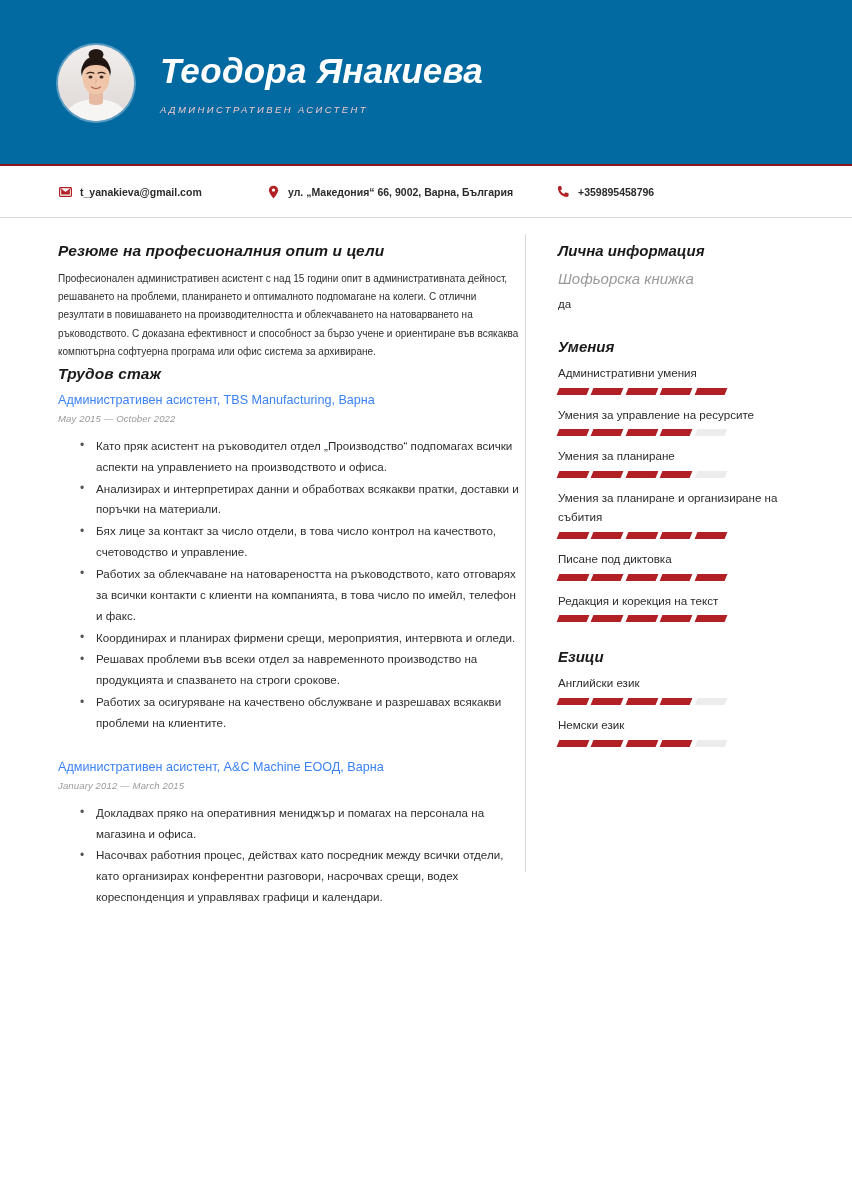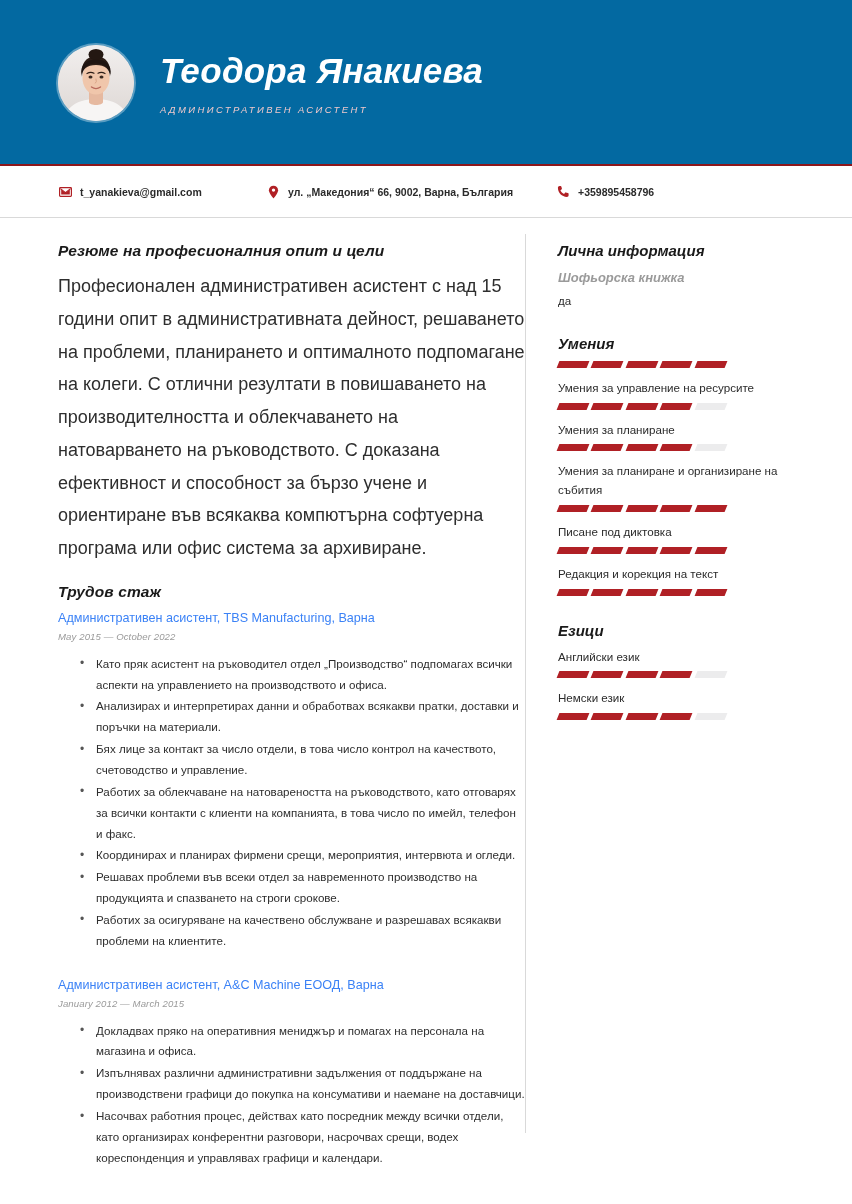--- a/index.html
+++ b/index.html
@@ -141,10 +141,10 @@
   h2.section-title.tight { margin-bottom: 8px; }
 
   p.summary {
-    font-size: 18px;
+    font-size: 10px;
     line-height: 1.82;
     color: #2e2e2e;
-    margin-bottom: 18px;
+    margin-bottom: 4px;
   }
 
   .job { margin-bottom: 4px; }

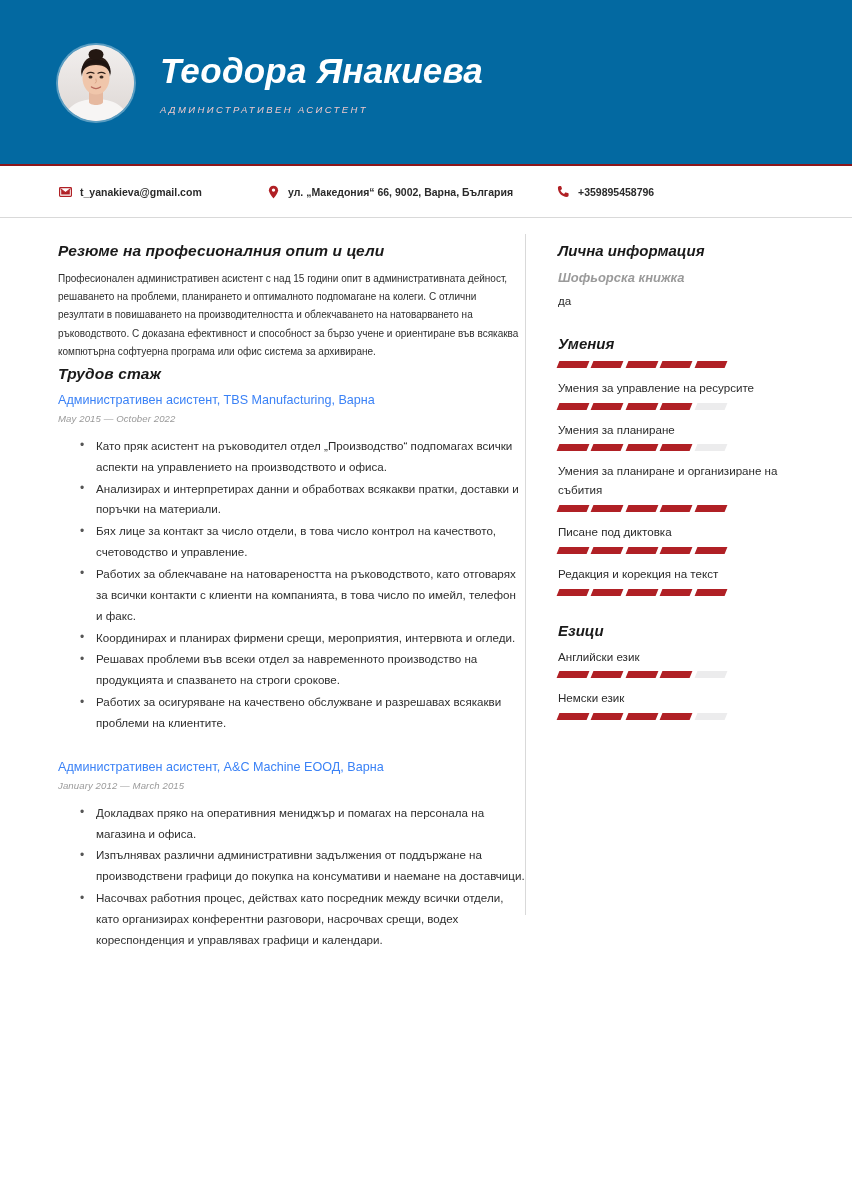--- a/index.html
+++ b/index.html
@@ -195,11 +195,10 @@
   .side-block:last-child { margin-bottom: 0; }
 
   .info-label {
-    font-size: 13px;
+    font-size: 15px;
     font-style: italic;
     color: #9a9a9a;
     line-height: 1.5;
-    font-weight: bold;
   }
   .info-value {
     font-size: 11.6px;

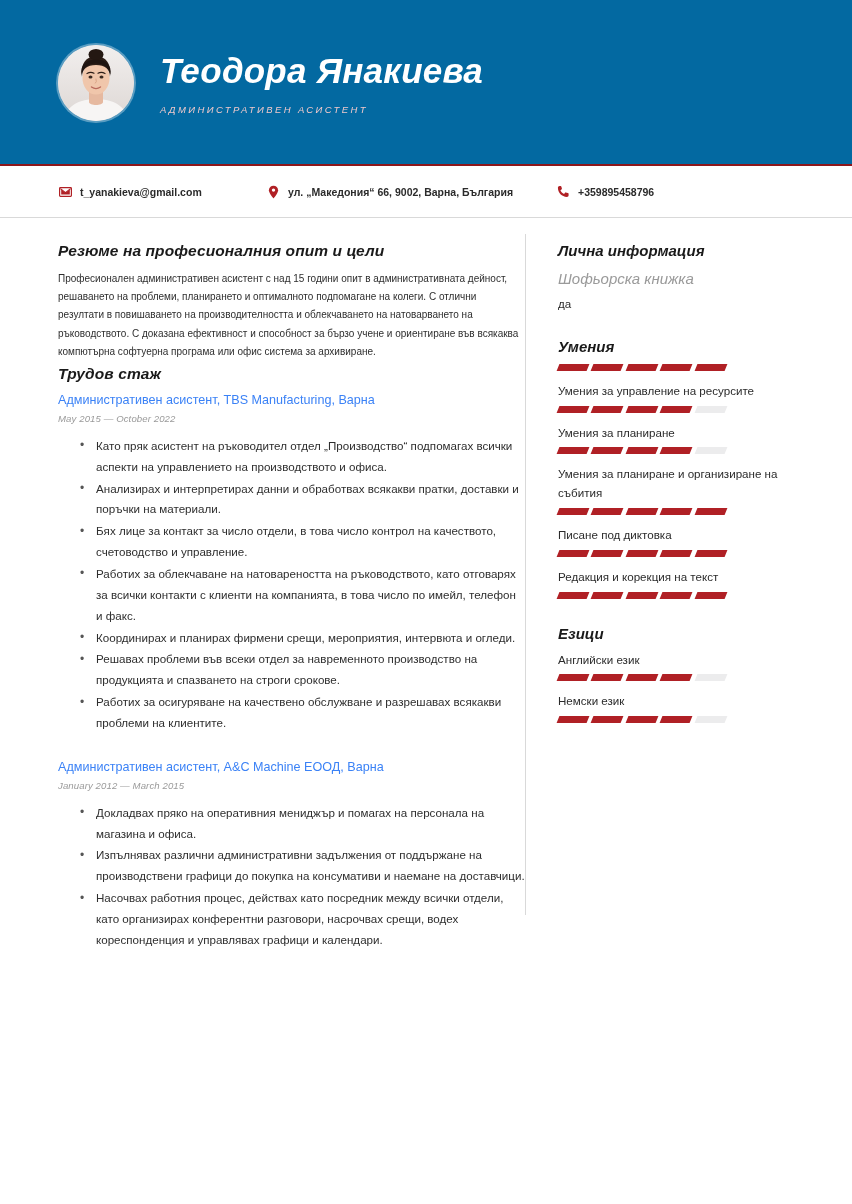--- a/index.html
+++ b/index.html
@@ -370,6 +370,7 @@
         <h3 class="side-title">Умения</h3>
 
         <div class="skill">
+          <div class="skill-name">Административни умения</div>
           <div class="rating">
               <span class="seg on"></span>
               <span class="seg on"></span>

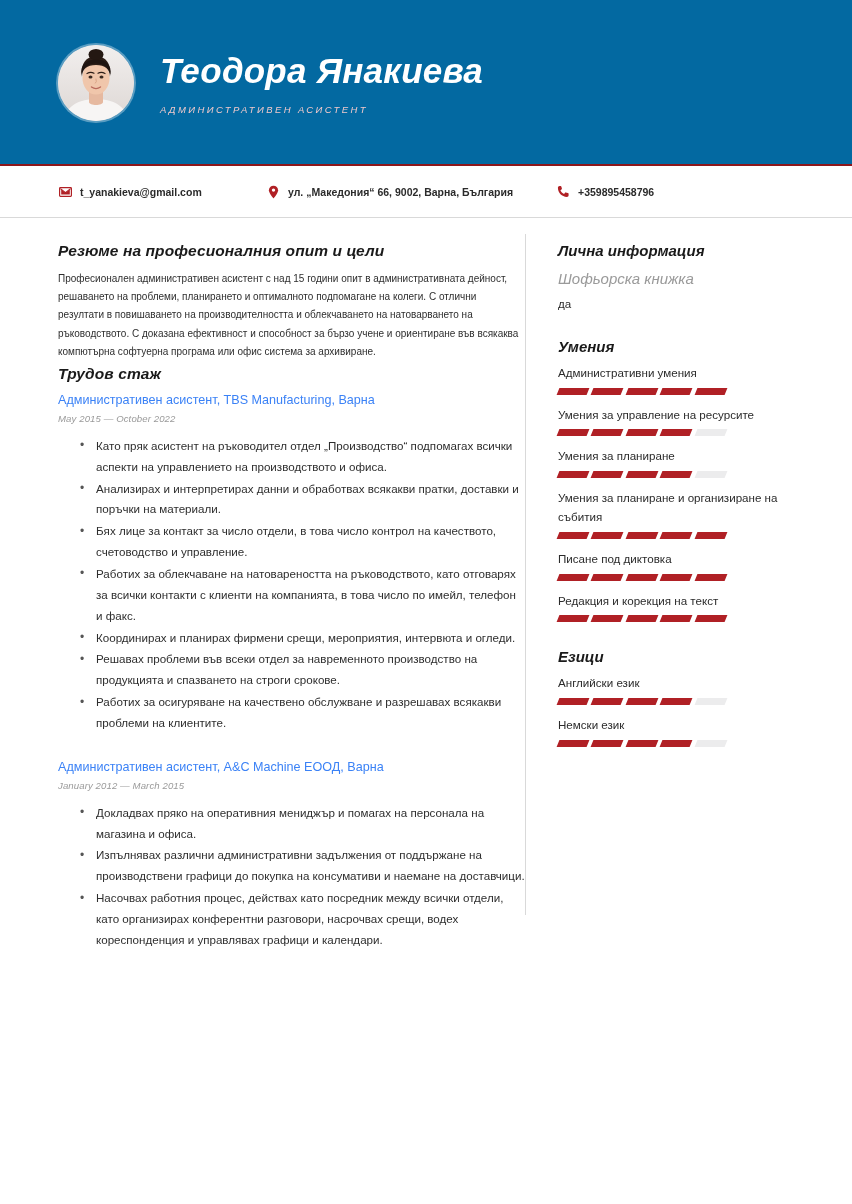--- a/index.html
+++ b/index.html
@@ -346,7 +346,6 @@
           <div class="job-dates">January 2012 — March 2015</div>
           <ul class="bullets">
             <li>Докладвах пряко на оперативния мениджър и помагах на персонала на магазина и офиса.</li>
-            <li>Изпълнявах различни административни задължения от поддържане на производствени графици до покупка на консумативи и наемане на доставчици.</li>
             <li>Насочвах работния процес, действах като посредник между всички отдели, като организирах конферентни разговори, насрочвах срещи, водех кореспонденция и управлявах графици и календари.</li>
           </ul>
         </div>

